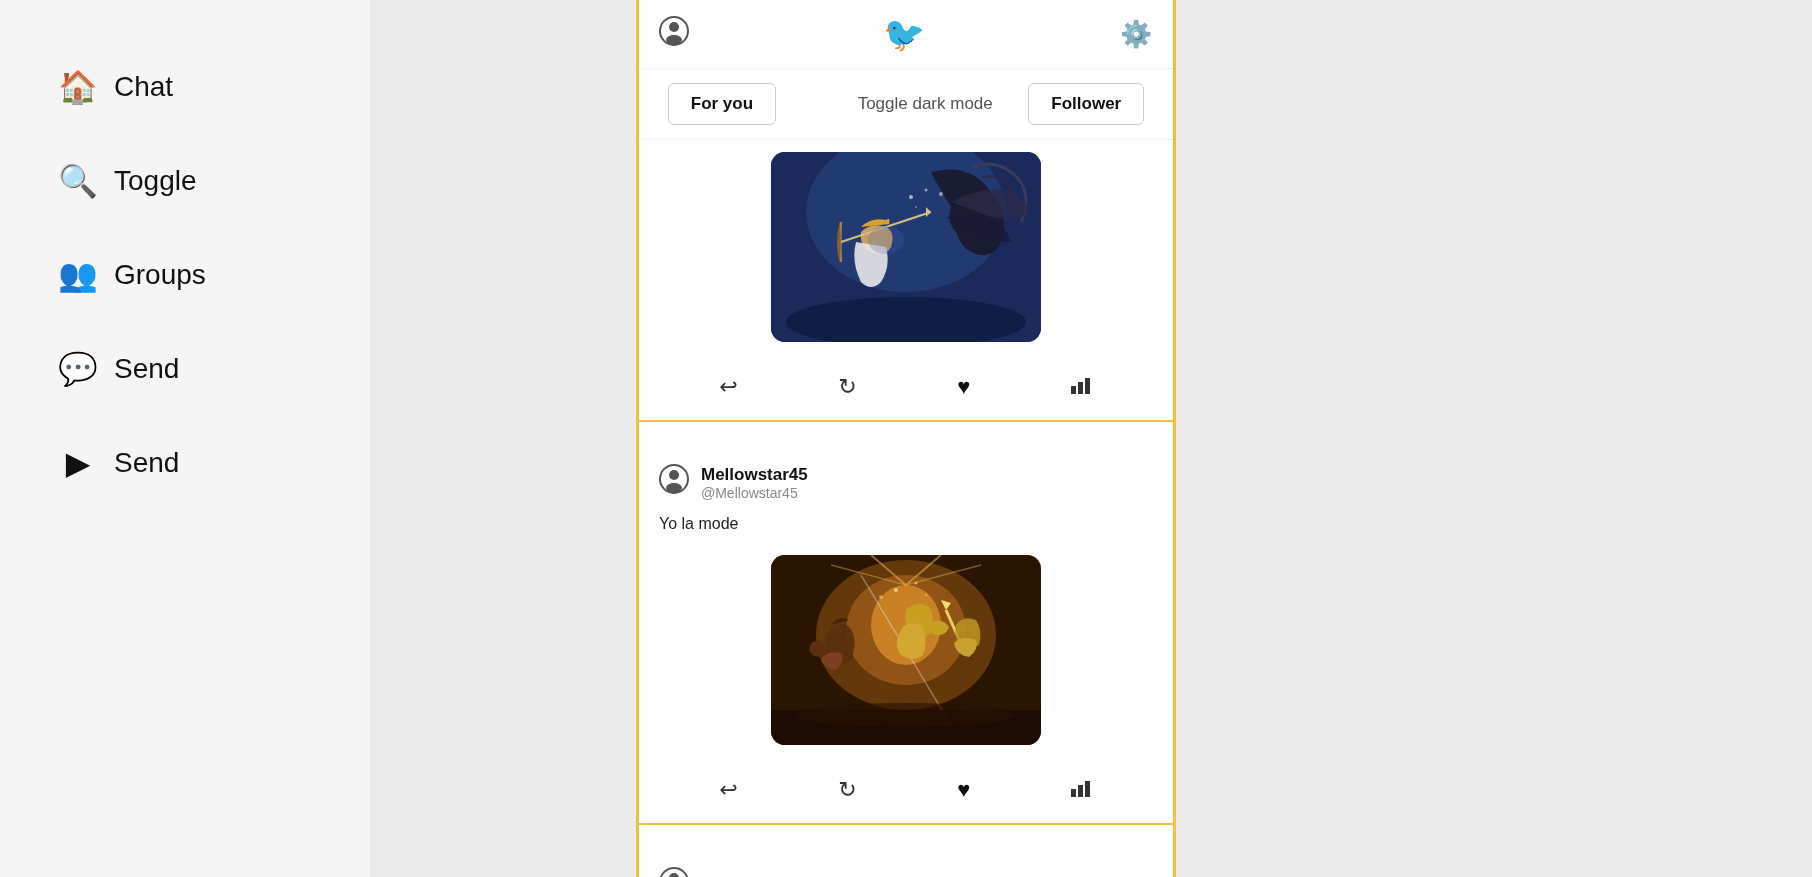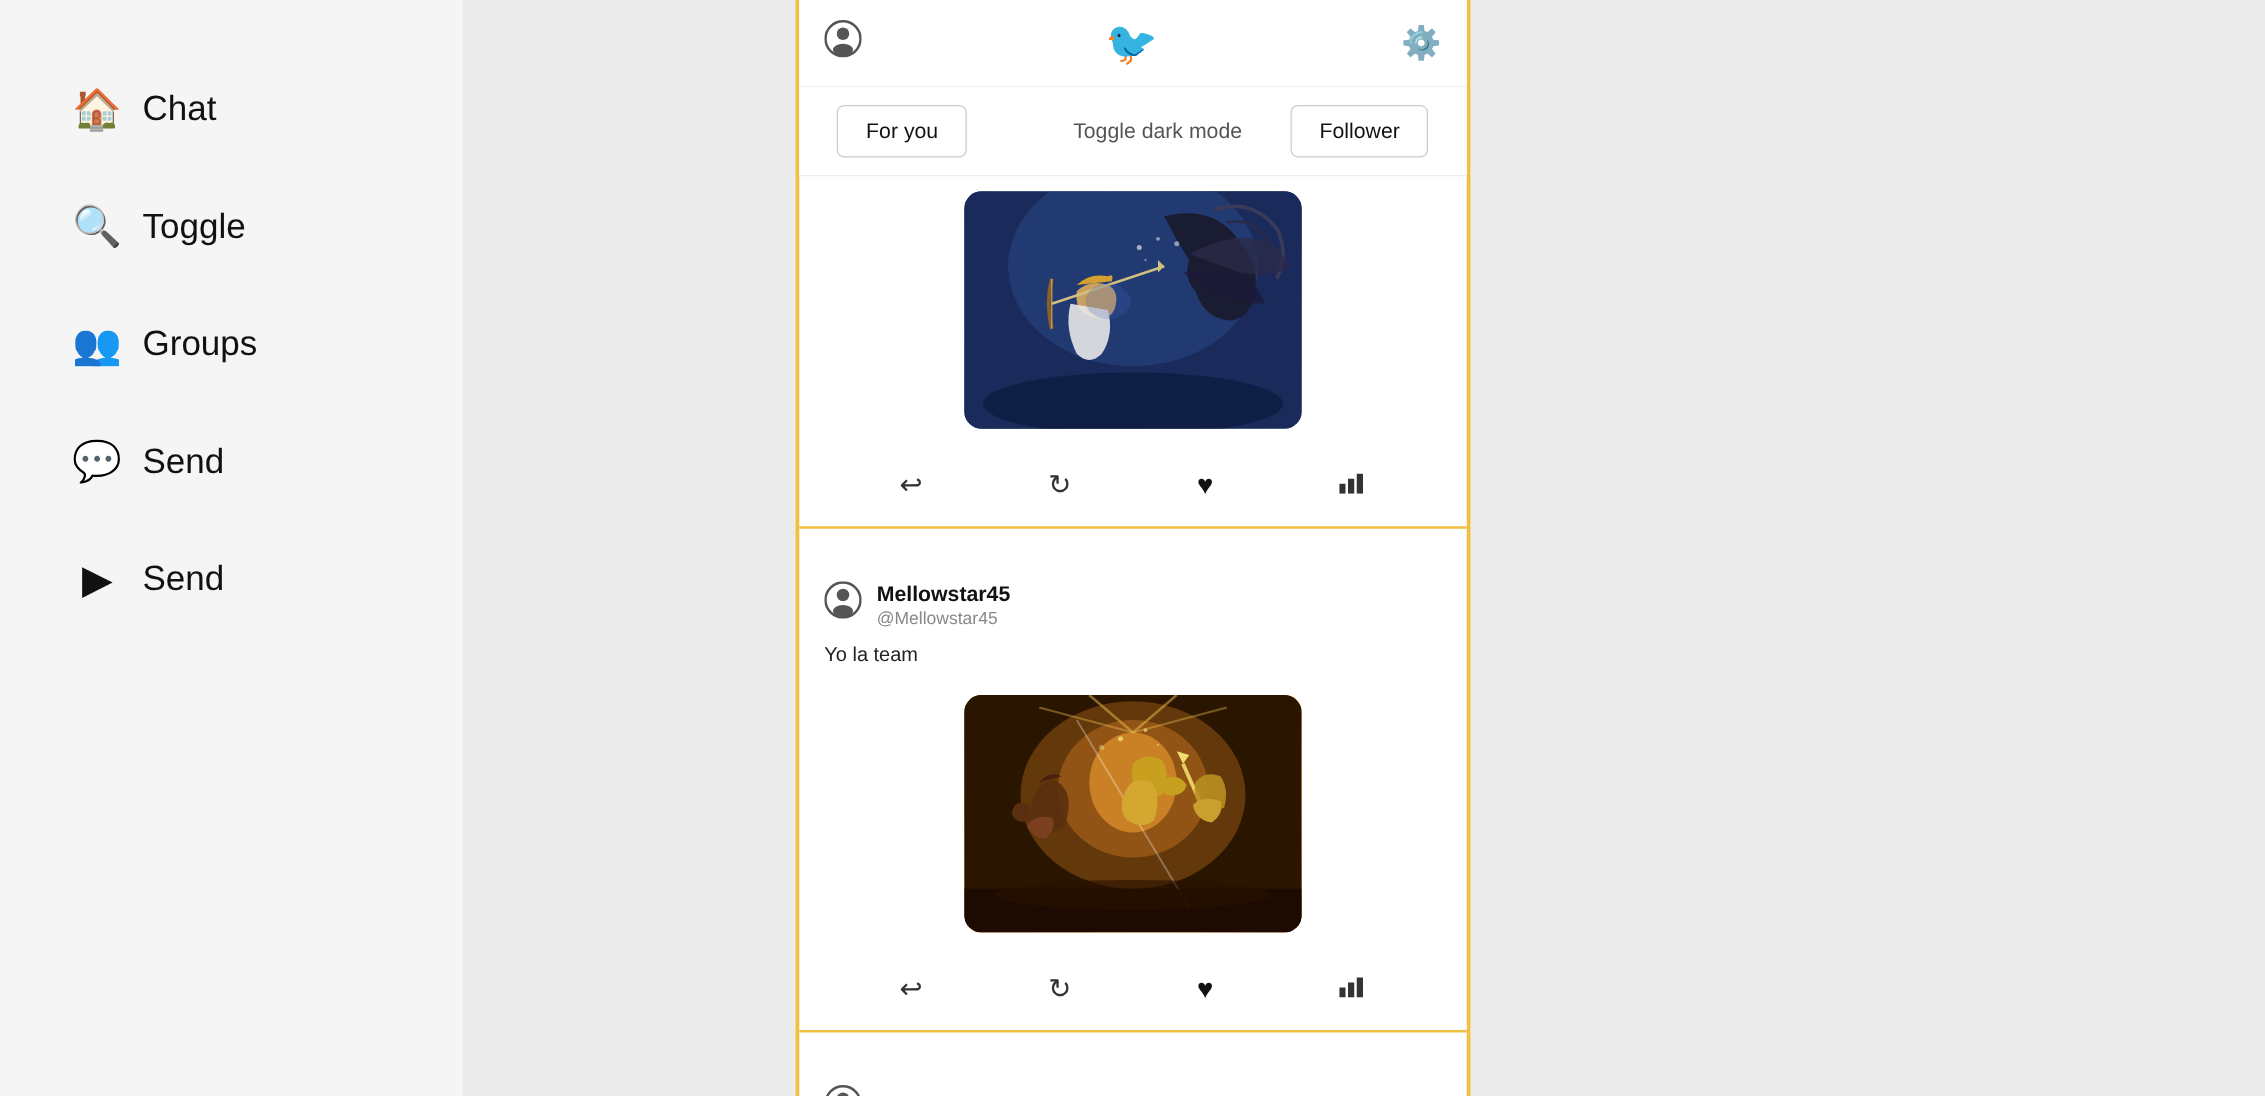--- a/index.html
+++ b/index.html
@@ -100,7 +100,7 @@
       font-size: 17px;
       cursor: pointer;
       color: #111;
-      font-weight: 400;
+      font-weight: 700;
     }
     .tab-dark-mode {
       font-size: 17px;

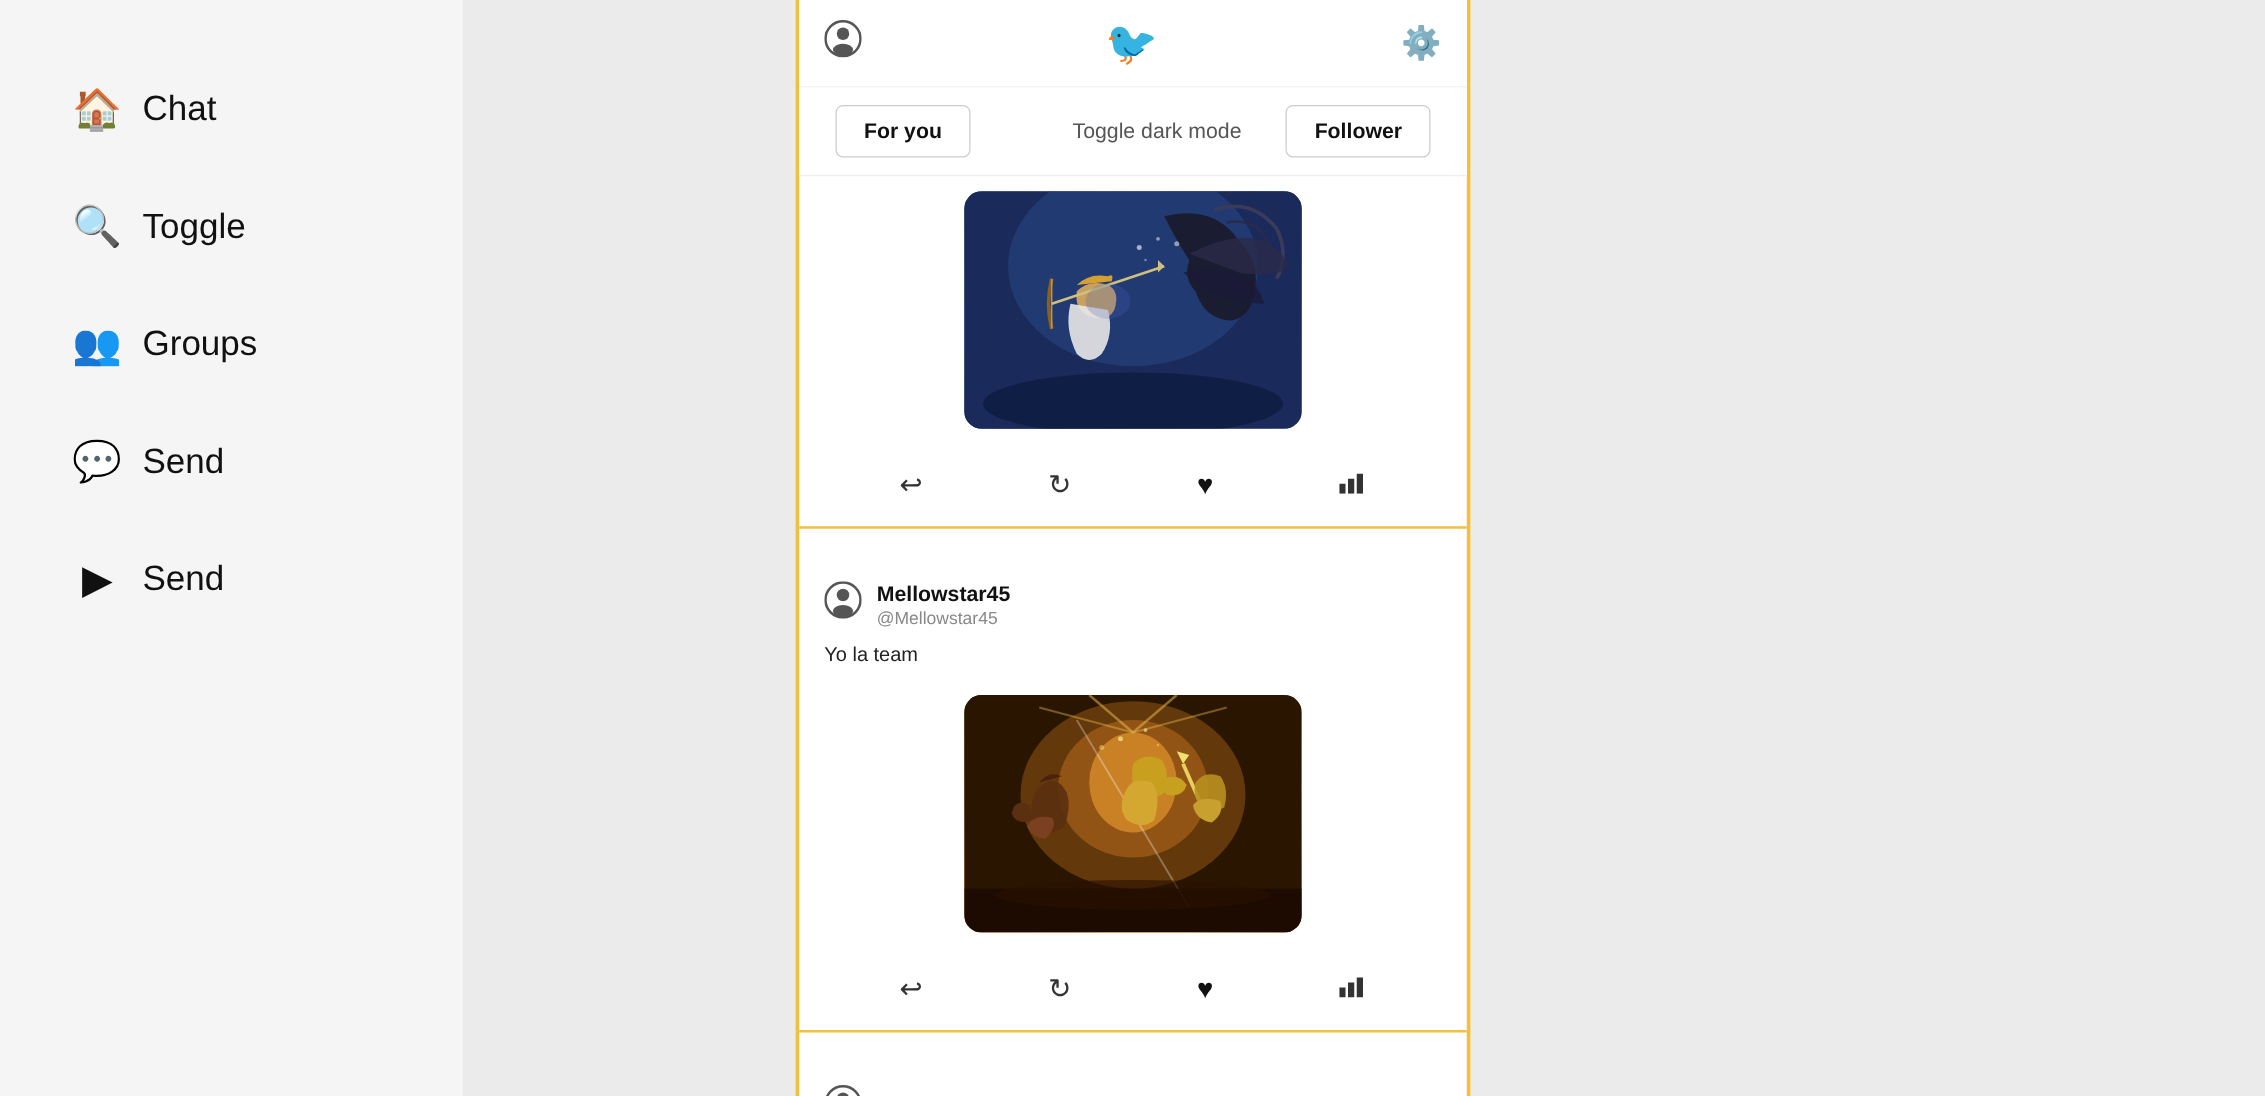--- a/index.html
+++ b/index.html
@@ -320,7 +320,7 @@
           <span class="author-handle">@Mellowstar45</span>
         </div>
       </div>
-      <div class="post-text">Yo la team</div>
+      <div class="post-text">Yo la mode</div>
       <div class="post-image-only">
         <div class="post-image post-image-golden">
           <svg class="art-svg" viewBox="0 0 270 190" xmlns="http://www.w3.org/2000/svg">

